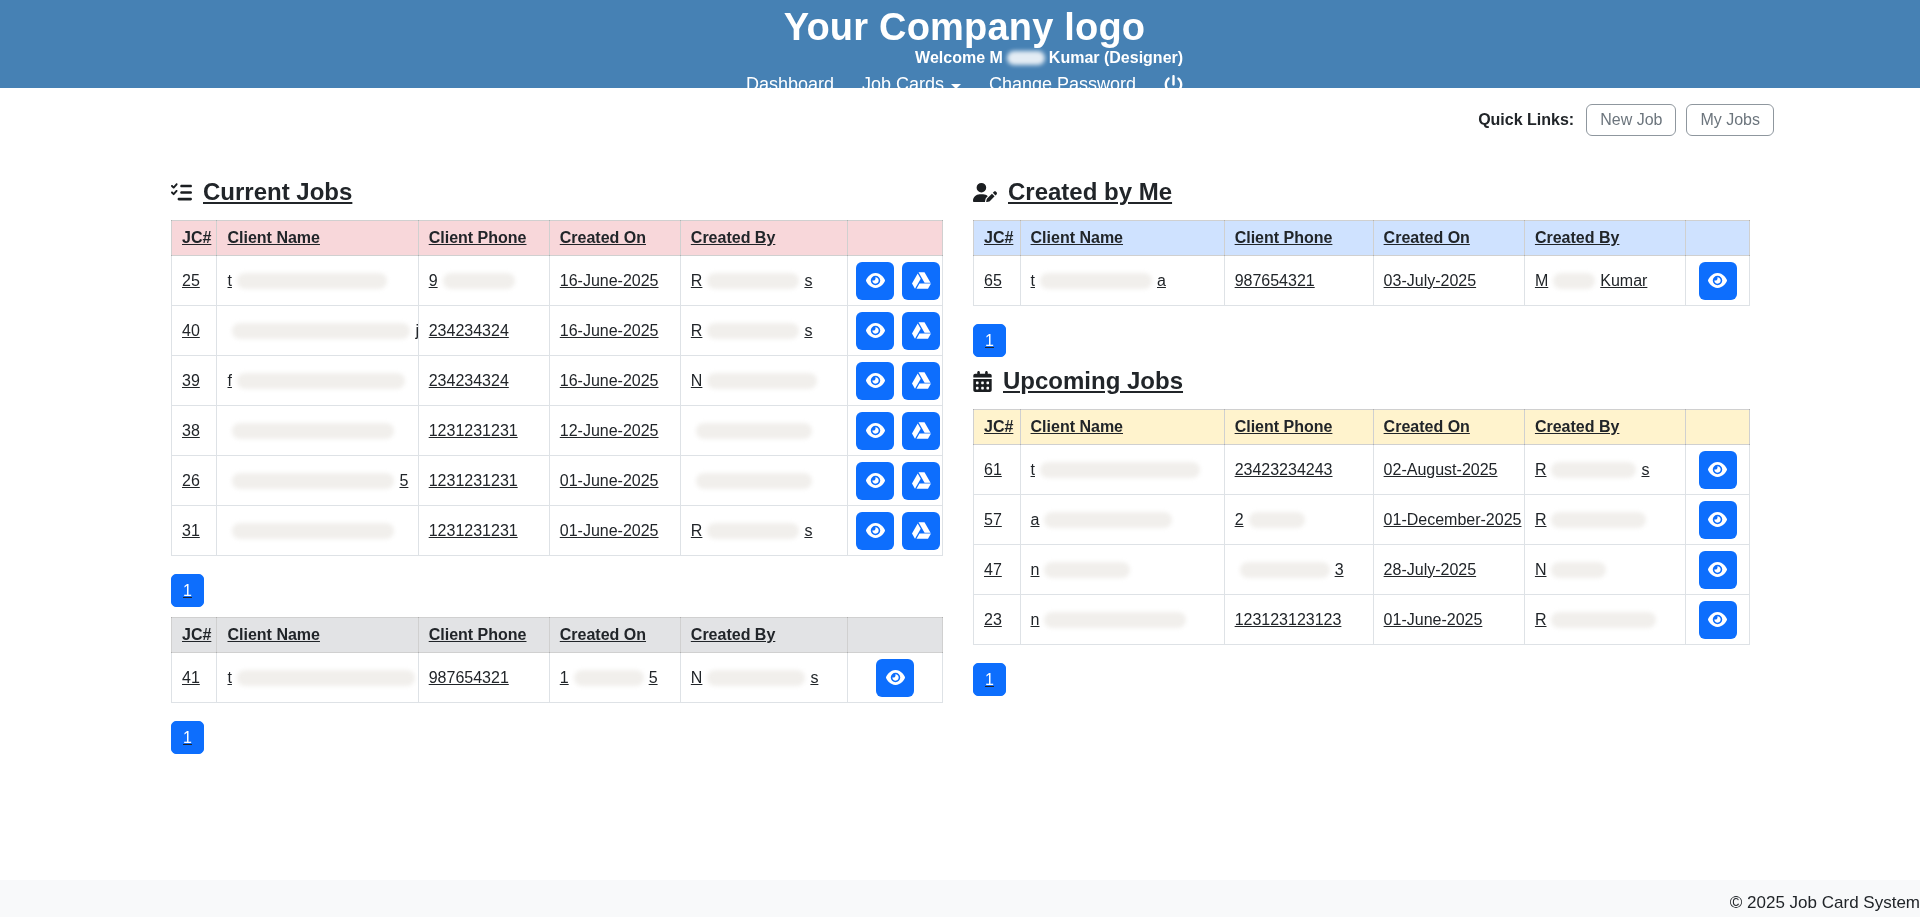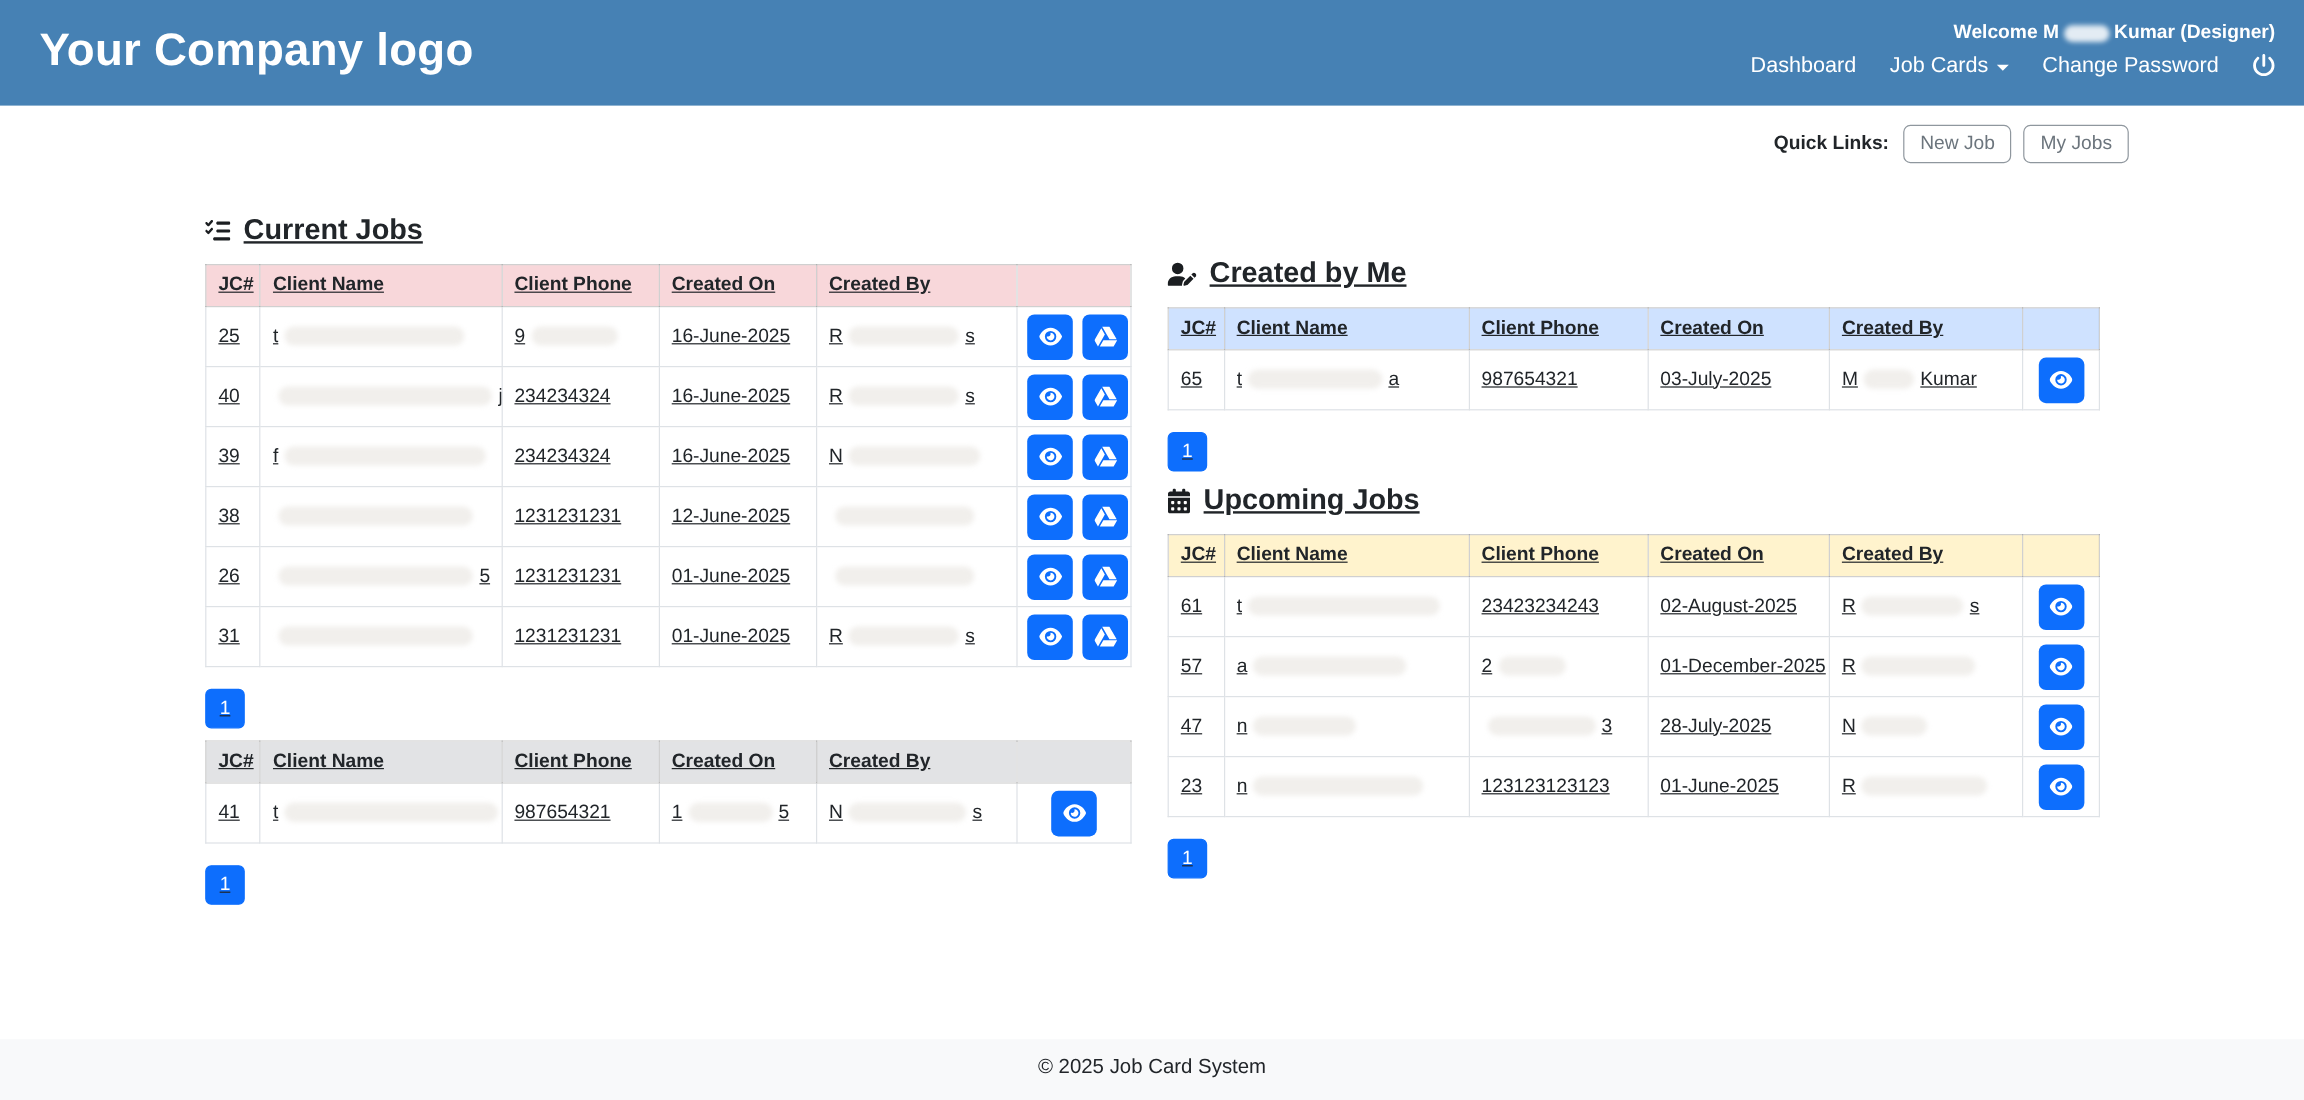--- a/index.html
+++ b/index.html
@@ -23,6 +23,7 @@
     display:flex;
     justify-content:space-between;
     align-items:center;
+    flex-direction:column;
   }
   .logo { font-size:38px; font-weight:700; letter-spacing:.2px; }
   .topbar-right { display:flex; flex-direction:column; align-items:flex-end; gap:7px; }

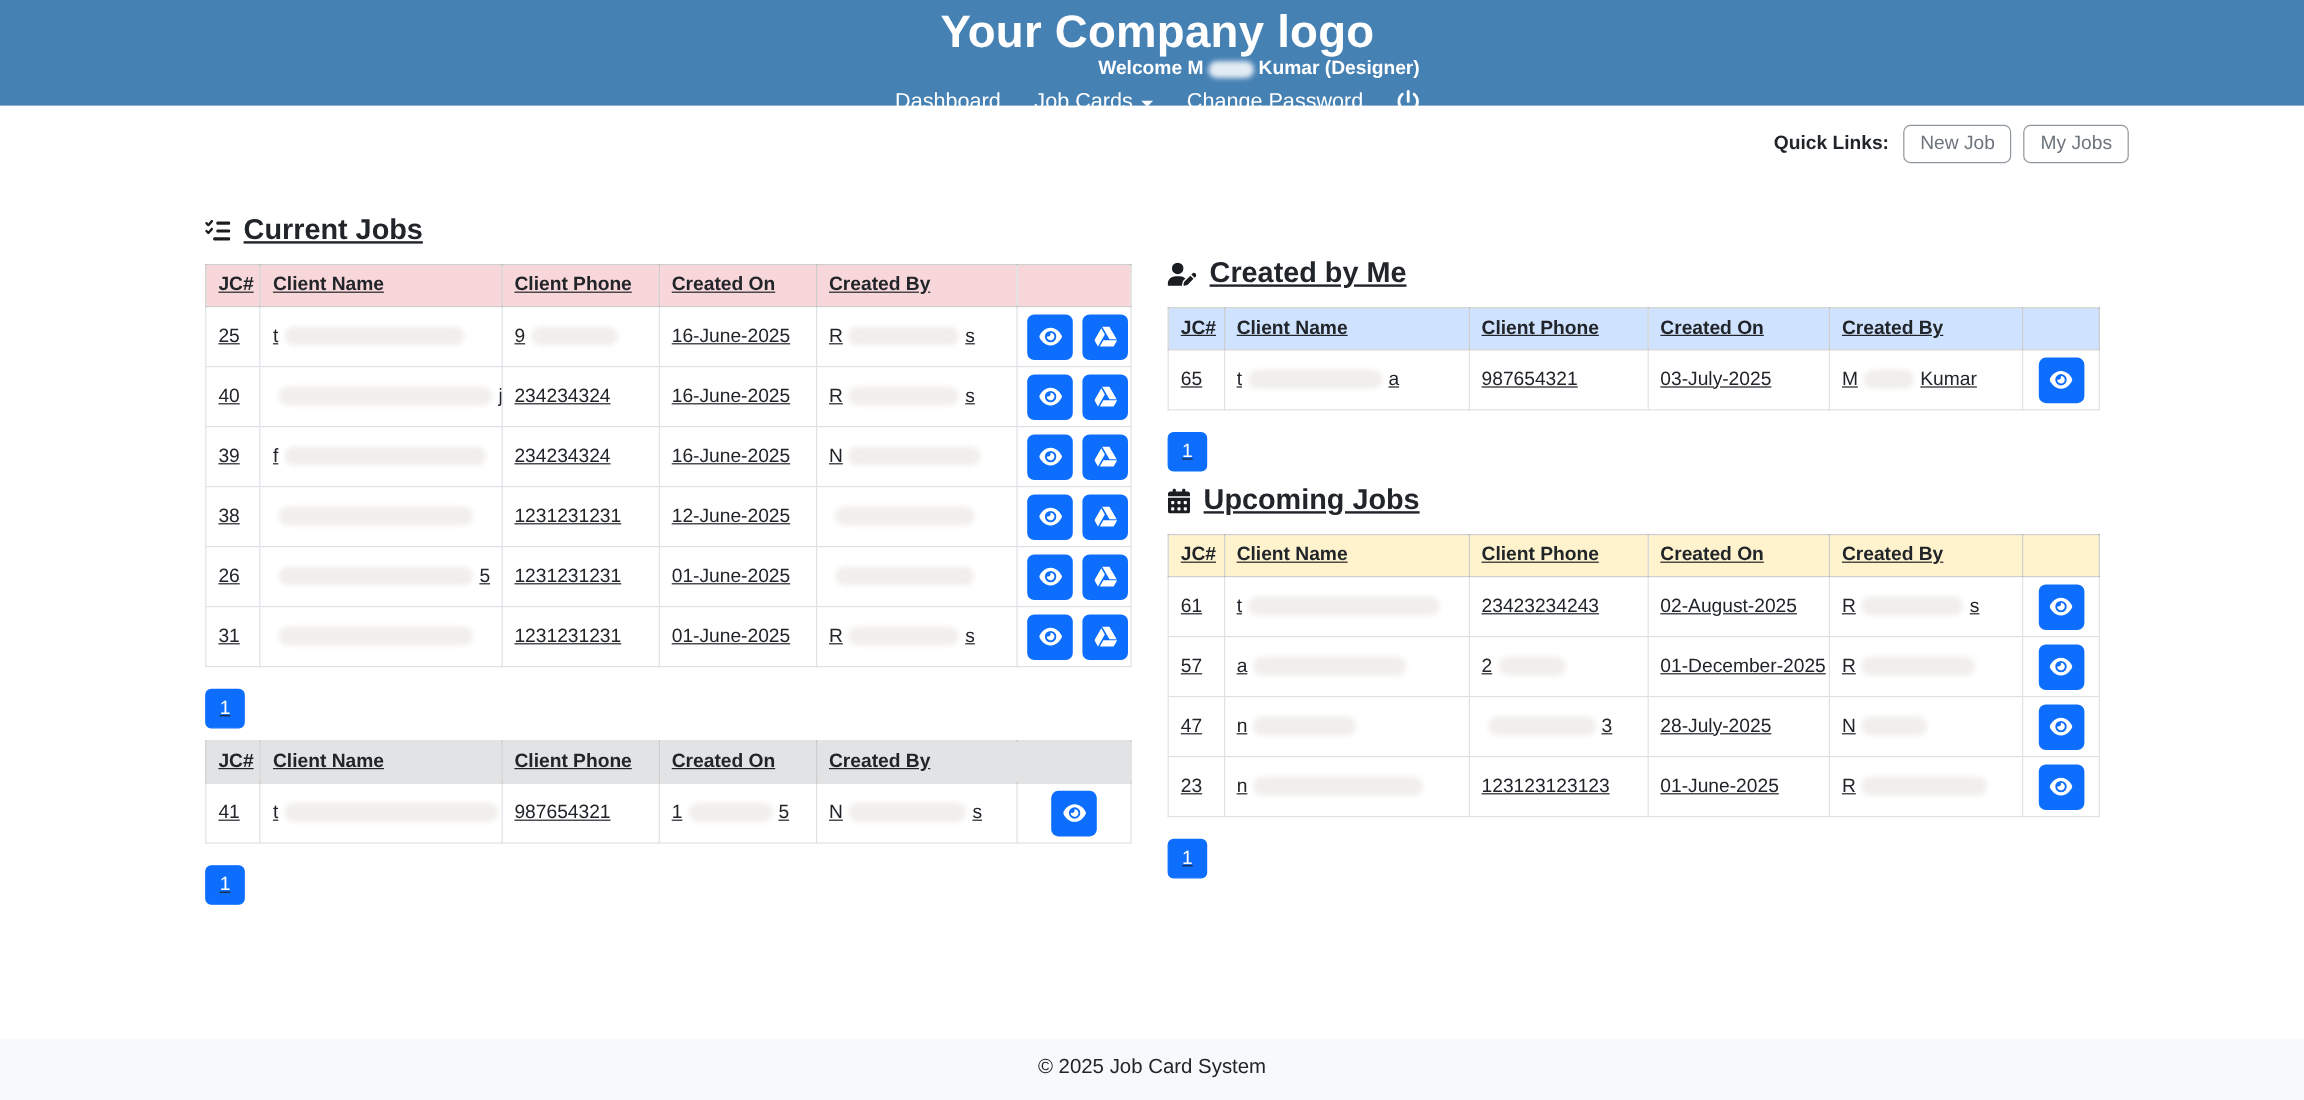--- a/index.html
+++ b/index.html
@@ -60,7 +60,7 @@
     gap:30px;
   }
   .col-left { width:772px; }
-  .col-right { width:777px;margin-top:36px; }
+  .col-right { width:777px; }
 
   .section { margin-bottom:10px;text-decoration:underline; }
   .section-title {

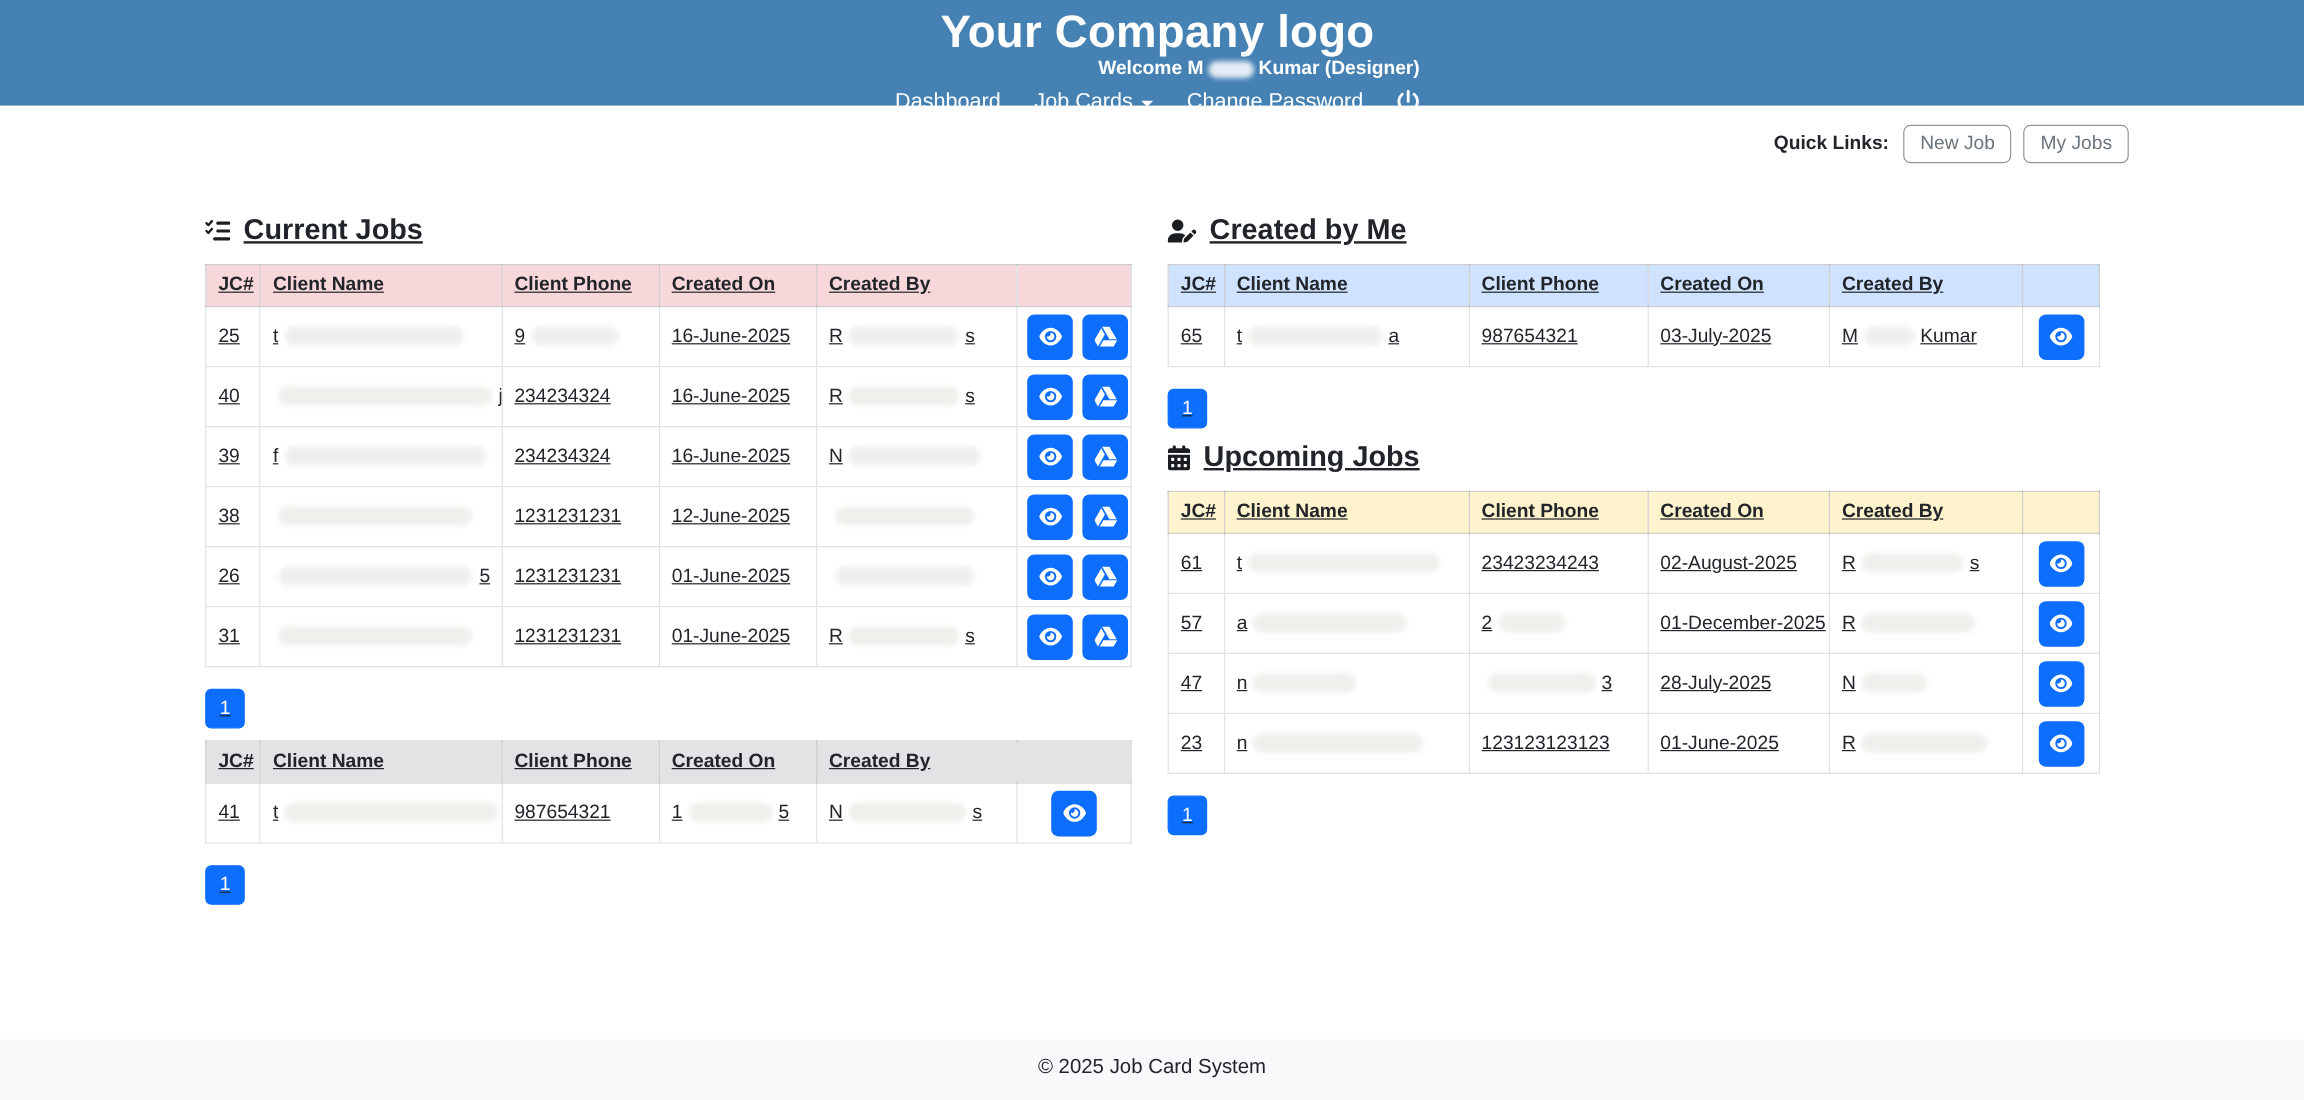--- a/index.html
+++ b/index.html
@@ -110,8 +110,8 @@
 
   
   .footer {
-    background:#f8f9fa; text-align:center;
-    padding:13px 0 18px 0; font-size:17px; color:#212529;
+    background:#f8f9fa; text-align:right;
+    padding:13px 0 4px 0; font-size:17px; color:#212529;
   }
 </style>
 </head>

